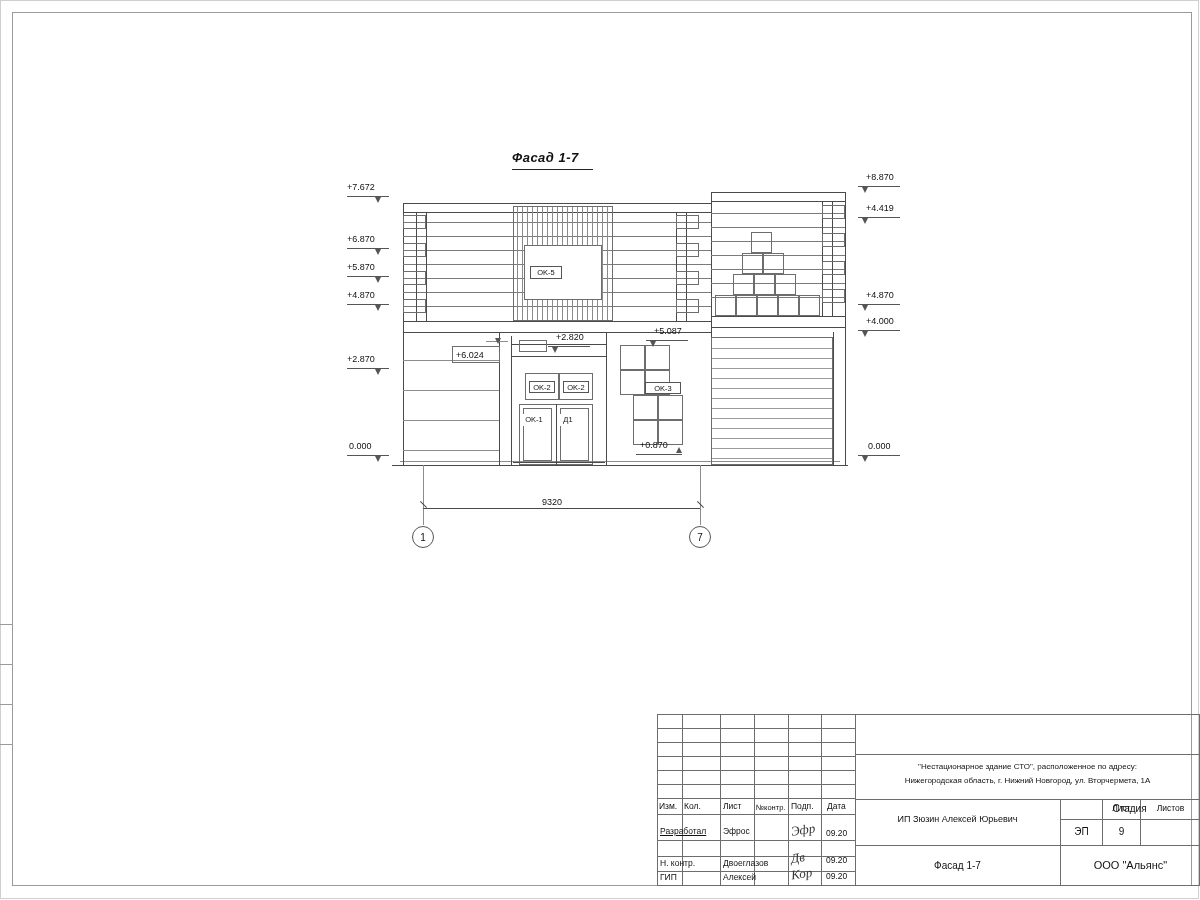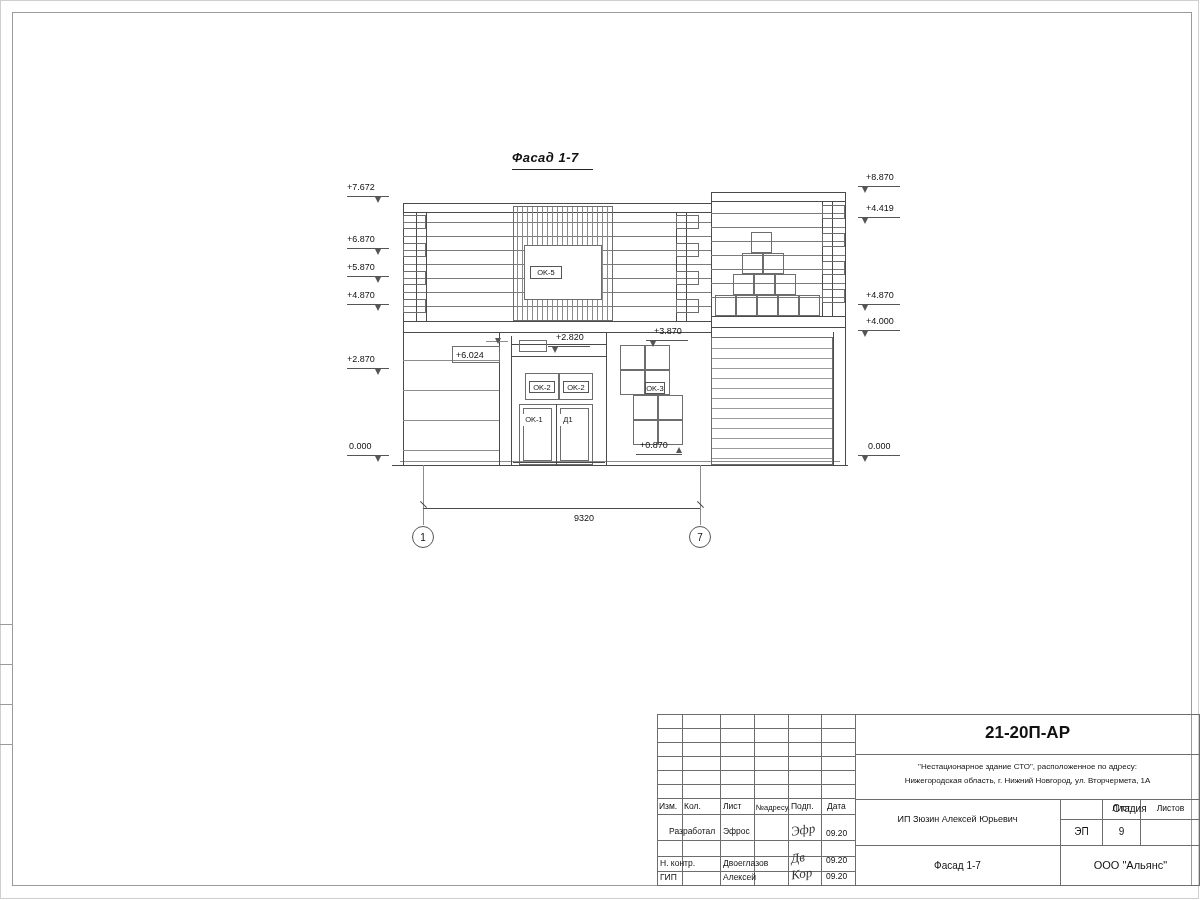--- a/index.html
+++ b/index.html
@@ -293,7 +293,7 @@
     <div class="mark-line" style="left:548px;top:346px;width:42px;"></div>
     <div class="mark-arrow" style="left:552px;top:347px;"></div>
 
-    <div class="mark" style="left:654px;top:326px;">+3.870</div>
+    <div class="mark" style="left:654px;top:326px;">+5.087</div>
     <div class="mark-line" style="left:646px;top:340px;width:42px;"></div>
     <div class="mark-arrow" style="left:650px;top:341px;"></div>
 

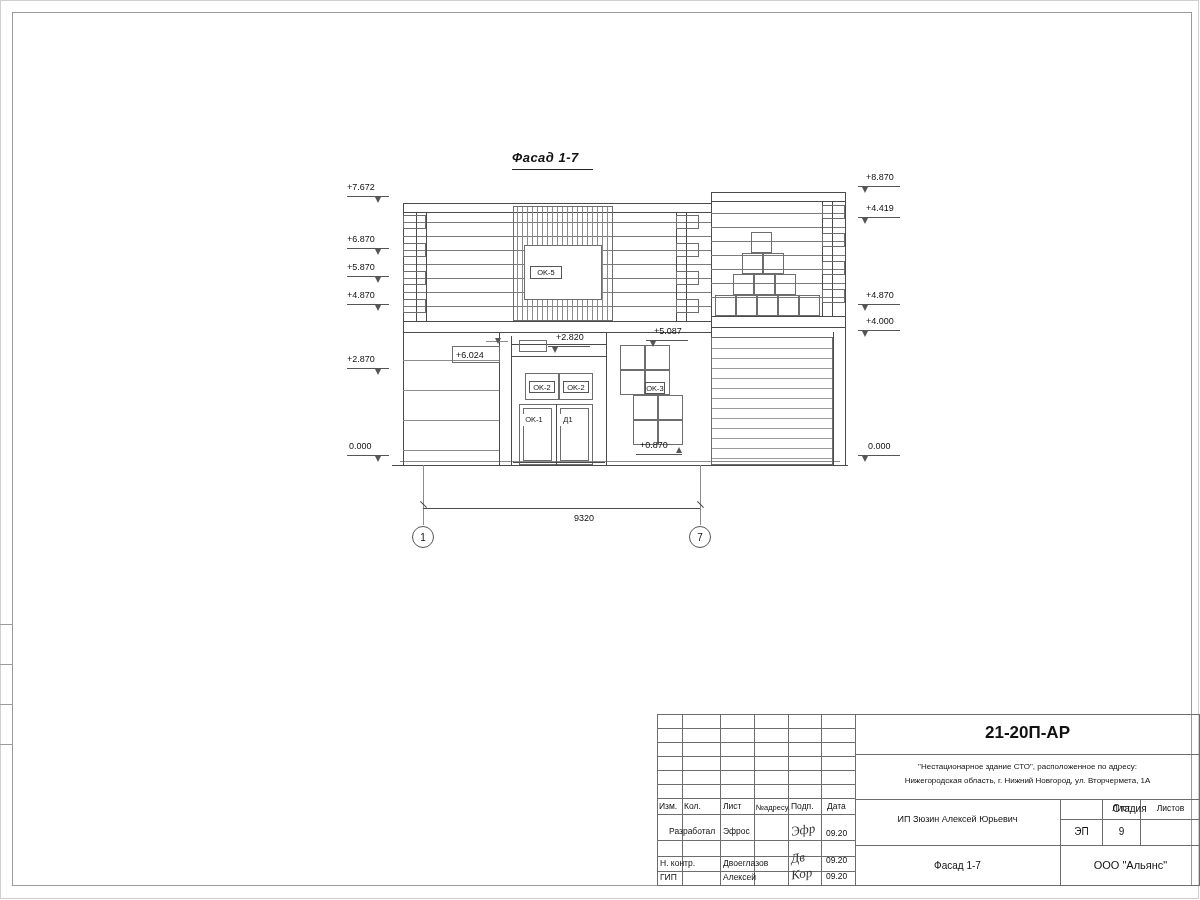--- a/index.html
+++ b/index.html
@@ -216,7 +216,7 @@
     <div class="box" style="left:633px;top:420px;width:25px;height:25px;"></div>
     <div class="box" style="left:658px;top:420px;width:25px;height:25px;"></div>
   </div>
-  <div class="wlabel" style="left:645px;top:382px;width:20px;height:12px;line-height:11px;">OK-3</div>
+  <div class="wlabel" style="left:645px;top:382px;width:36px;height:12px;line-height:11px;">OK-3</div>
 
   <div class="box" style="left:711px;top:337px;width:122px;height:128px;"></div>
   <div class="ribs" style="left:712px;top:338px;width:120px;height:126px;">

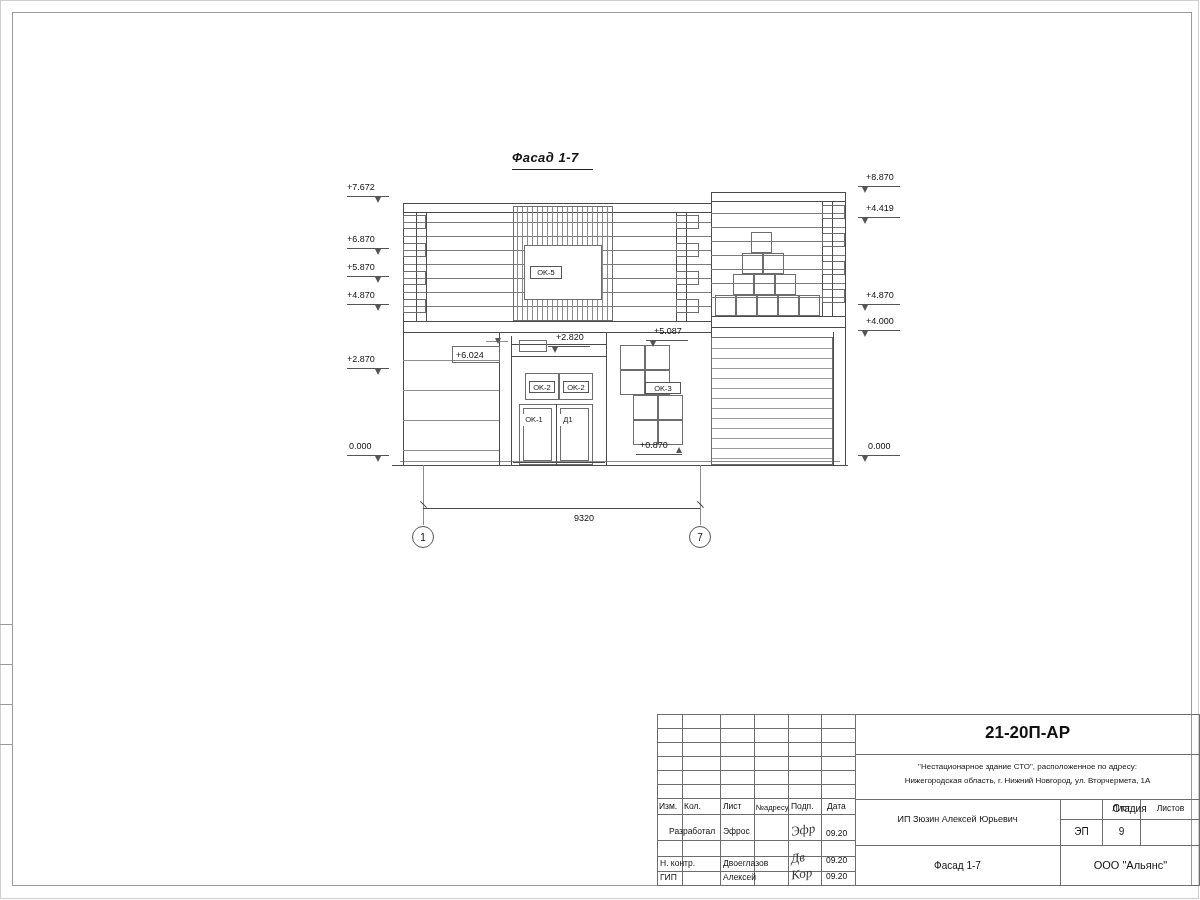--- a/index.html
+++ b/index.html
@@ -308,7 +308,7 @@
     <div class="ln hl" style="left:423px;top:508px;width:277px;"></div>
     <div class="ln" style="left:419px;top:504px;width:9px;height:1px;transform:rotate(45deg);"></div>
     <div class="ln" style="left:696px;top:504px;width:9px;height:1px;transform:rotate(45deg);"></div>
-    <div class="txt" style="left:574px;top:497px;margin-top:16px;">9320</div>
+    <div class="txt" style="left:542px;top:497px;">9320</div>
   </div>
   <div class="bubble" style="left:412px;top:526px;">1</div>
   <div class="bubble" style="left:689px;top:526px;">7</div>

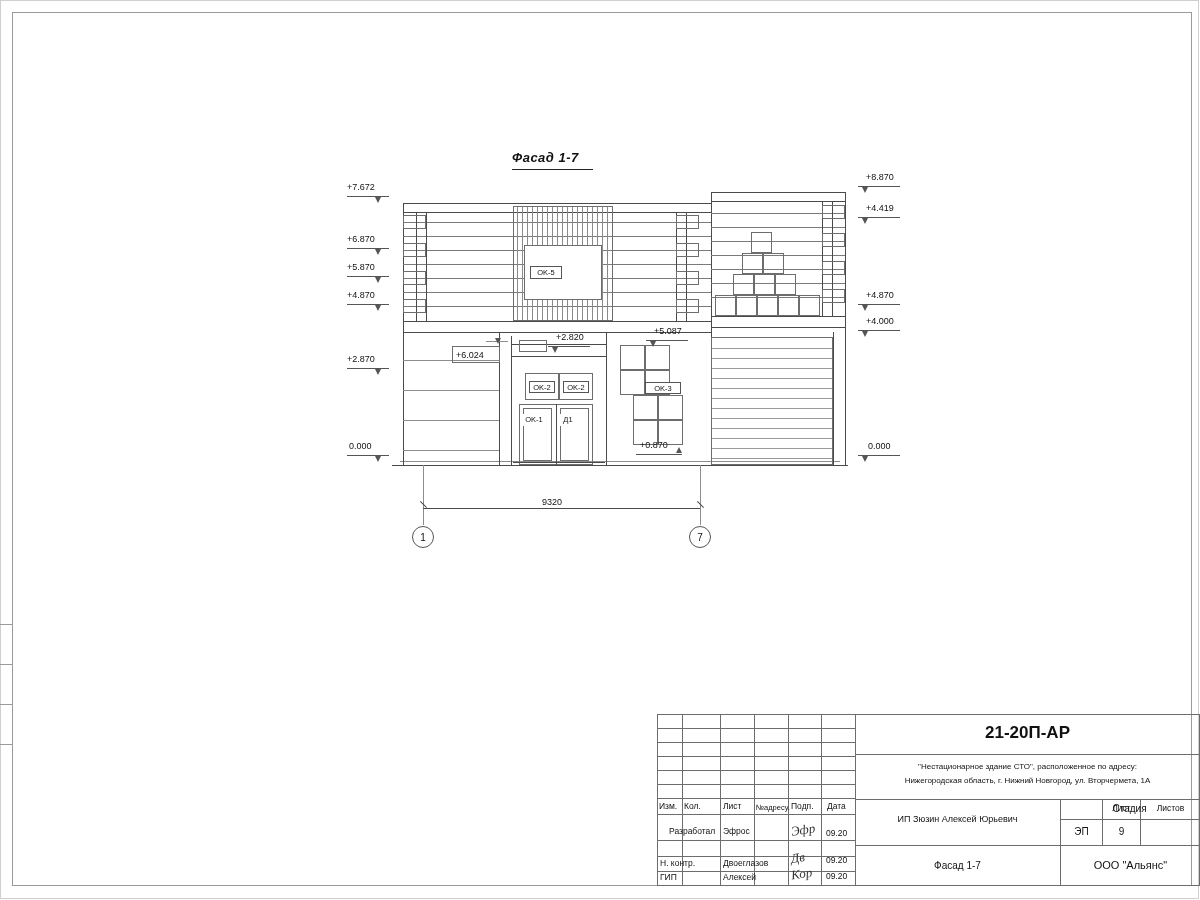--- a/index.html
+++ b/index.html
@@ -367,7 +367,6 @@
   <div class="c bl" style="left:483px;top:85px;width:1px;height:46px;"></div>
   <div class="c bt" style="left:403px;top:105px;width:140px;height:1px;"></div>
 
-  <div class="code" style="left:198px;top:9px;width:345px;">21-20П-АР</div>
 
   <div class="tb-center" style="left:198px;top:48px;width:345px;font-size:8px;">"Нестационарное здание СТО", расположенное по адресу:</div>
   <div class="tb-center" style="left:198px;top:62px;width:345px;font-size:8px;">Нижегородская область, г. Нижний Новгород, ул. Вторчермета, 1А</div>

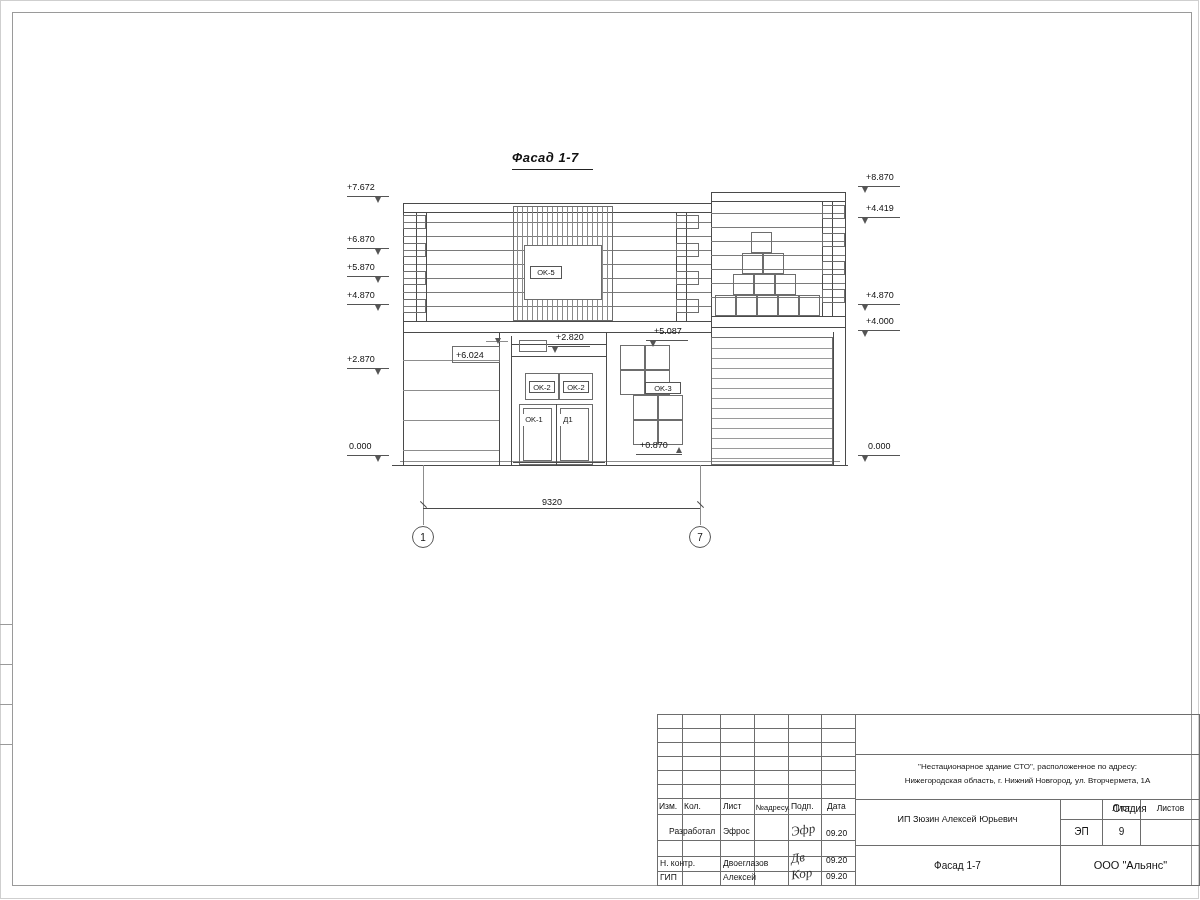--- a/index.html
+++ b/index.html
@@ -336,7 +336,7 @@
   <div class="tb-text" style="left:2px;top:87px;">Изм.</div>
   <div class="tb-text" style="left:27px;top:87px;">Кол.</div>
   <div class="tb-text" style="left:66px;top:87px;">Лист</div>
-  <div class="tb-text" style="left:99px;top:89px;font-size:7.5px;">№адресу.</div>
+  <div class="tb-text" style="left:99px;top:89px;font-size:7.5px;">№контр.</div>
   <div class="tb-text" style="left:134px;top:87px;">Подп.</div>
   <div class="tb-text" style="left:170px;top:87px;">Дата</div>
 

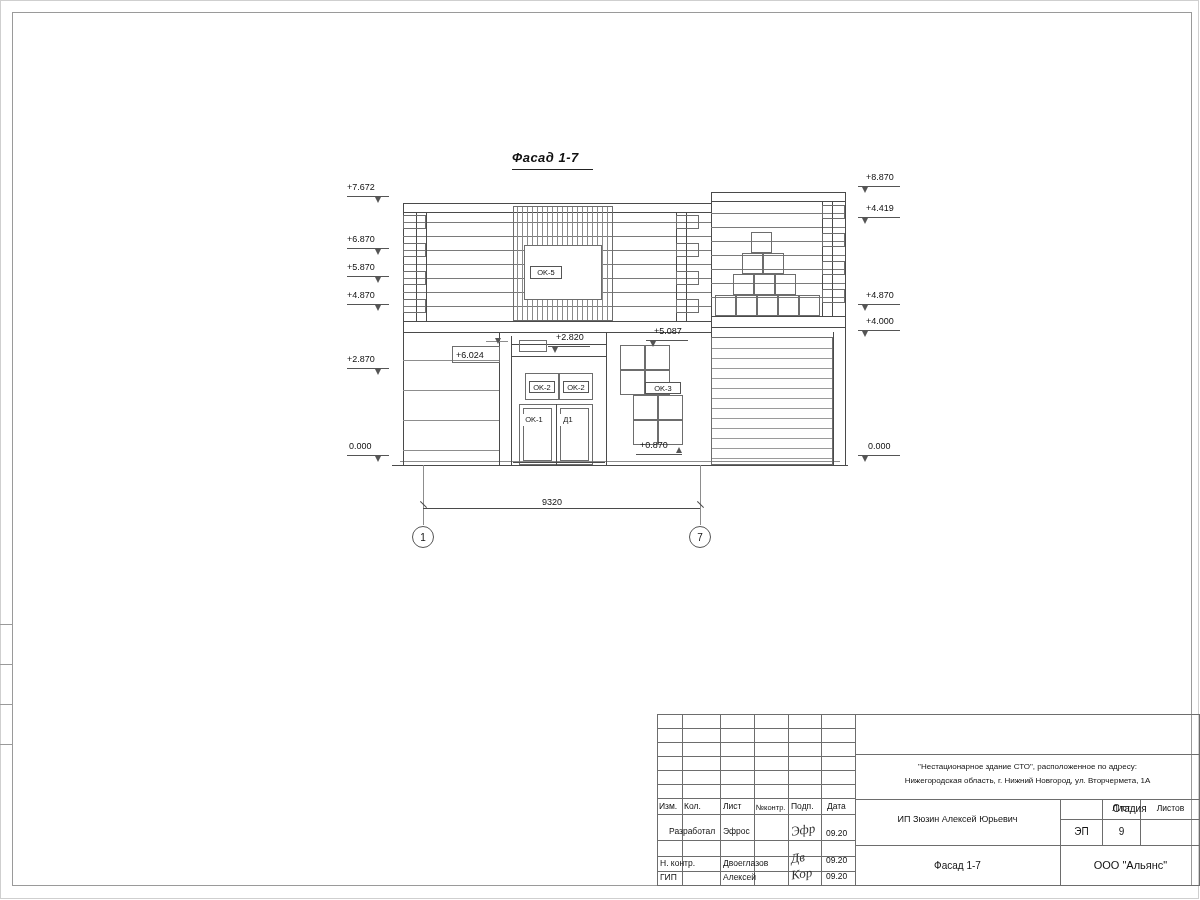--- a/index.html
+++ b/index.html
@@ -344,7 +344,7 @@
   <div class="c bt" style="left:0;top:142px;width:198px;height:1px;"></div>
   <div class="c bt" style="left:0;top:157px;width:198px;height:1px;"></div>
 
-  <div class="tb-text" style="left:12px;top:112px;">Разработал</div>
+  <div class="tb-text" style="left:3px;top:112px;text-decoration:underline;">Разработал</div>
   <div class="tb-text" style="left:66px;top:112px;">Эфрос</div>
   <div class="sig" style="left:134px;top:108px;">Эфр</div>
   <div class="tb-text" style="left:169px;top:114px;">09.20</div>

